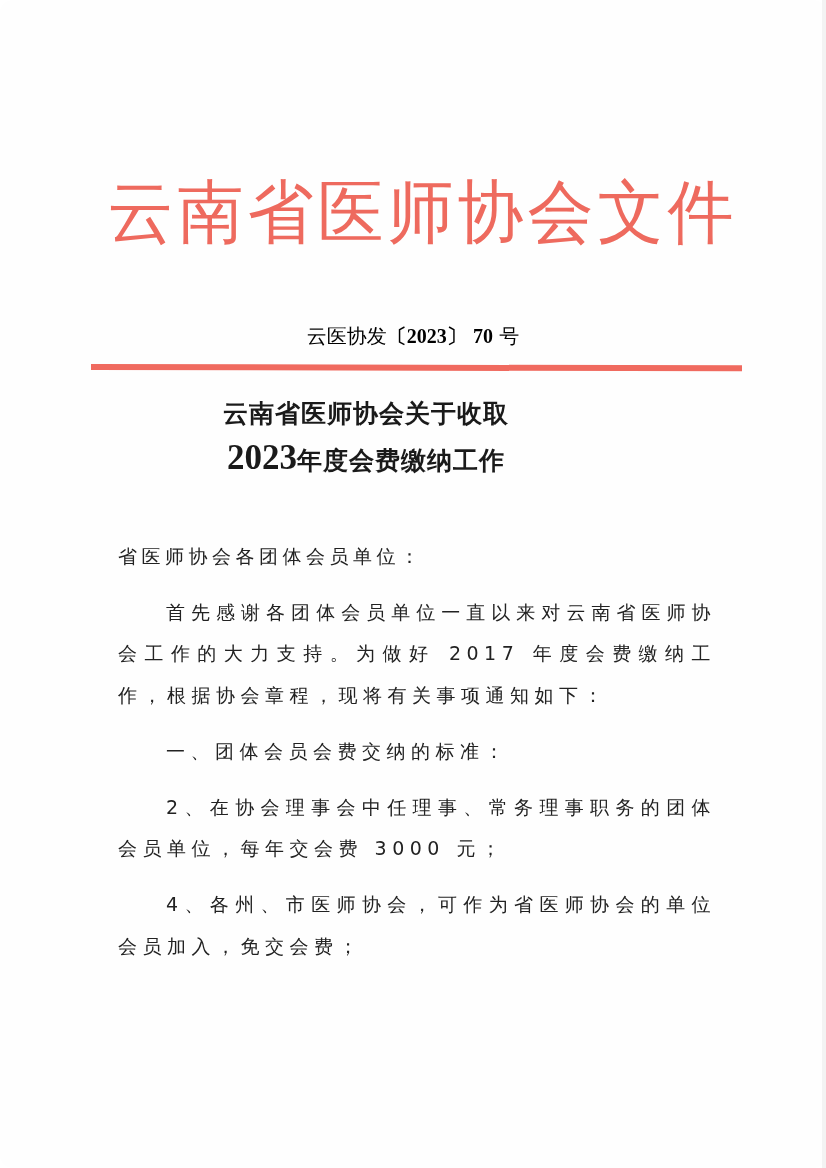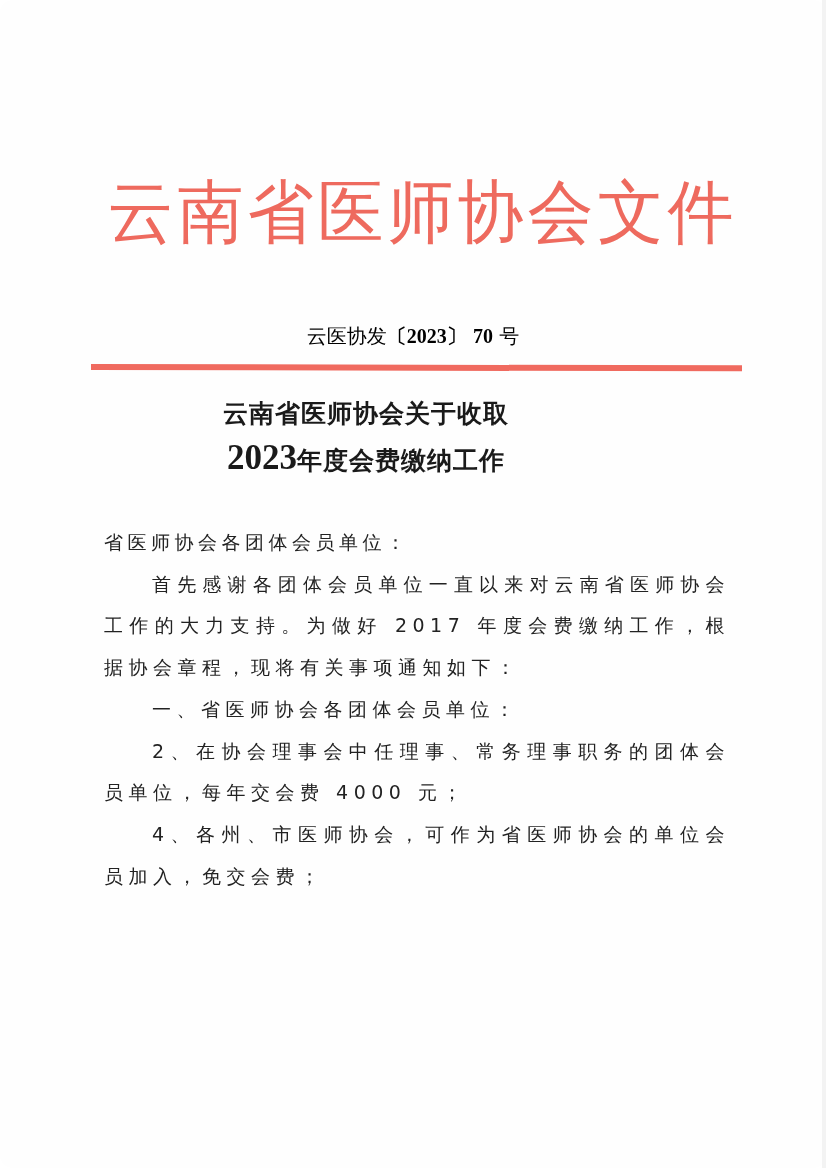--- a/index.html
+++ b/index.html
@@ -96,7 +96,7 @@
     color: #222;
   }
   .body-text p {
-    margin: 0;
+    margin: 14px;
     text-align: justify;
     text-align-last: left;
     letter-spacing: 5.5px;

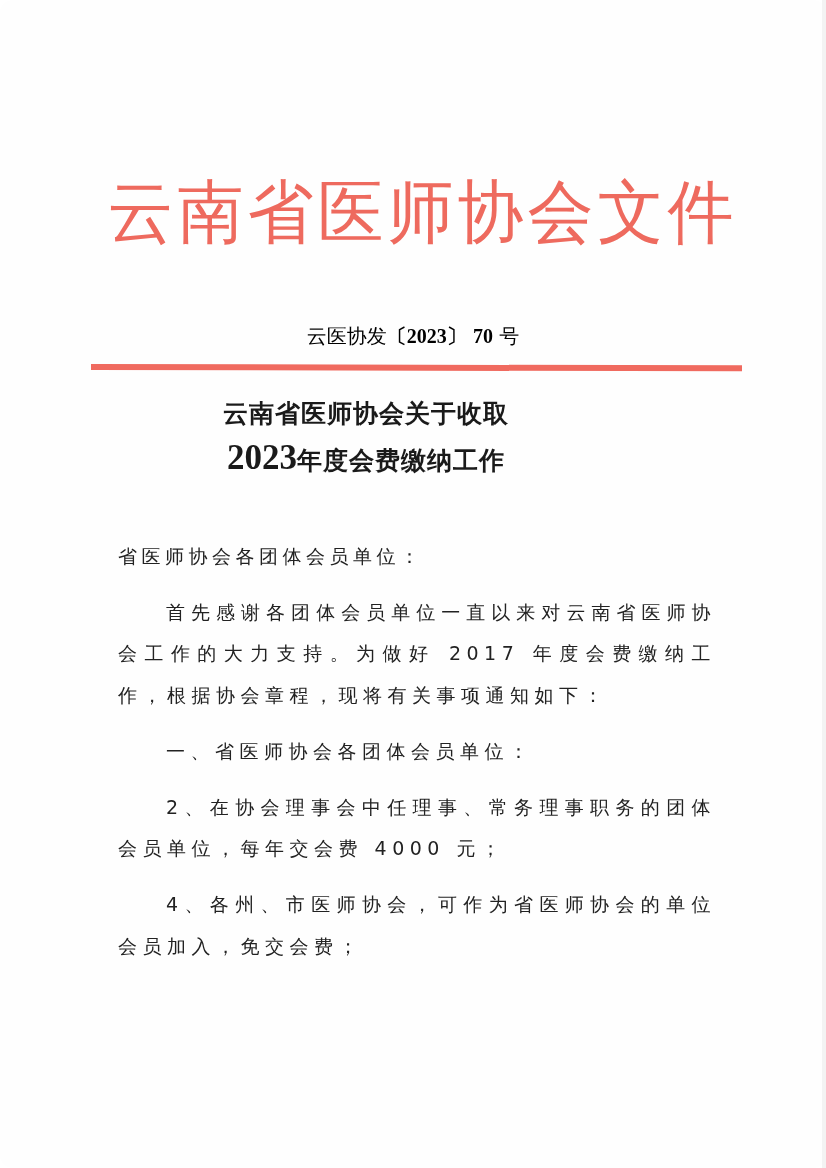--- a/index.html
+++ b/index.html
@@ -128,7 +128,7 @@
   <div class="body-text">
     <p class="salutation">省医师协会各团体会员单位：</p>
     <p class="indent">首先感谢各团体会员单位一直以来对云南省医师协会工作的大力支持。为做好 2017 年度会费缴纳工作，根据协会章程，现将有关事项通知如下：</p>
-    <p class="indent">一、省医师协会各团体会员单位：</p>
+    <p class="indent">一、团体会员会费交纳的标准：</p>
     <p class="indent">2、在协会理事会中任理事、常务理事职务的团体会员单位，每年交会费 4000 元；</p>
     <p class="indent">4、各州、市医师协会，可作为省医师协会的单位会员加入，免交会费；</p>
   </div>

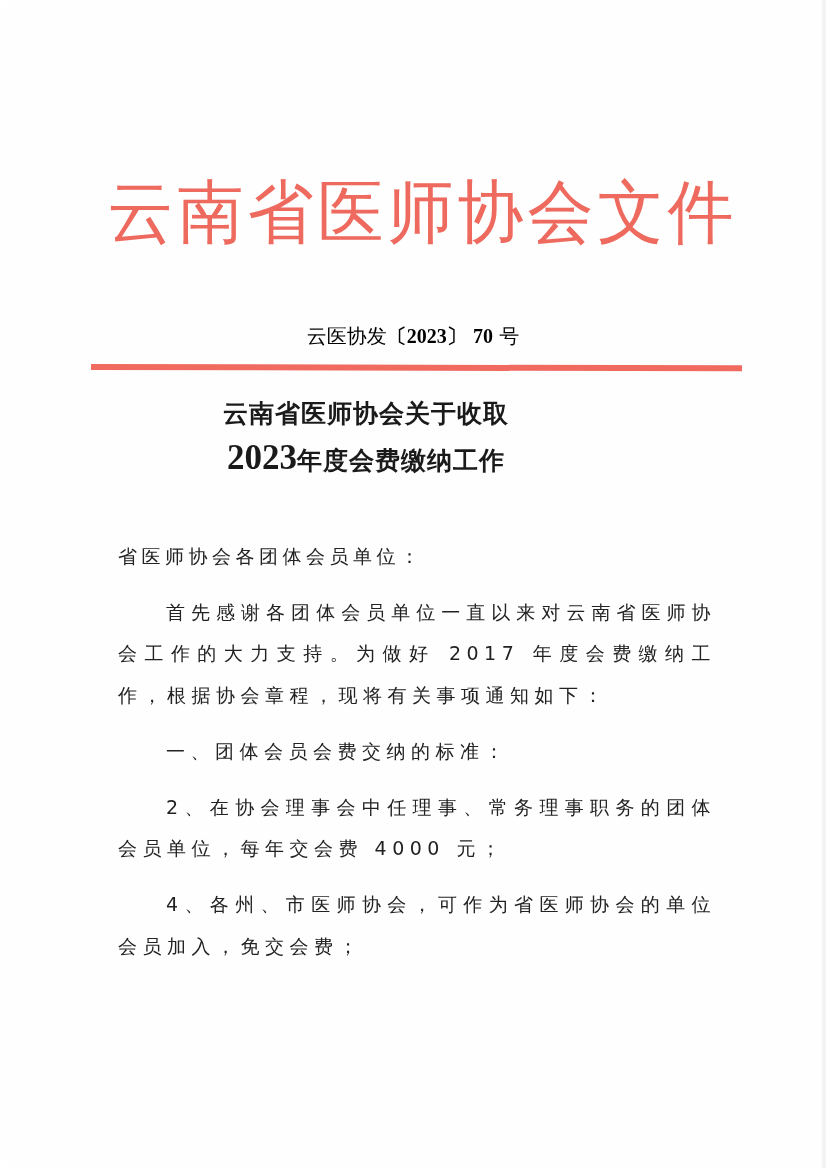--- a/index.html
+++ b/index.html
@@ -129,7 +129,7 @@
     <p class="salutation">省医师协会各团体会员单位：</p>
     <p class="indent">首先感谢各团体会员单位一直以来对云南省医师协会工作的大力支持。为做好 2017 年度会费缴纳工作，根据协会章程，现将有关事项通知如下：</p>
     <p class="indent">一、团体会员会费交纳的标准：</p>
-    <p class="indent">2、在协会理事会中任理事、常务理事职务的团体会员单位，每年交会费 4000 元；</p>
+    <p class="indent">2、在协会理事会中任理事、常务理事职务的团体会员单位，每年交会费 3000 元；</p>
     <p class="indent">4、各州、市医师协会，可作为省医师协会的单位会员加入，免交会费；</p>
   </div>
 </div>

